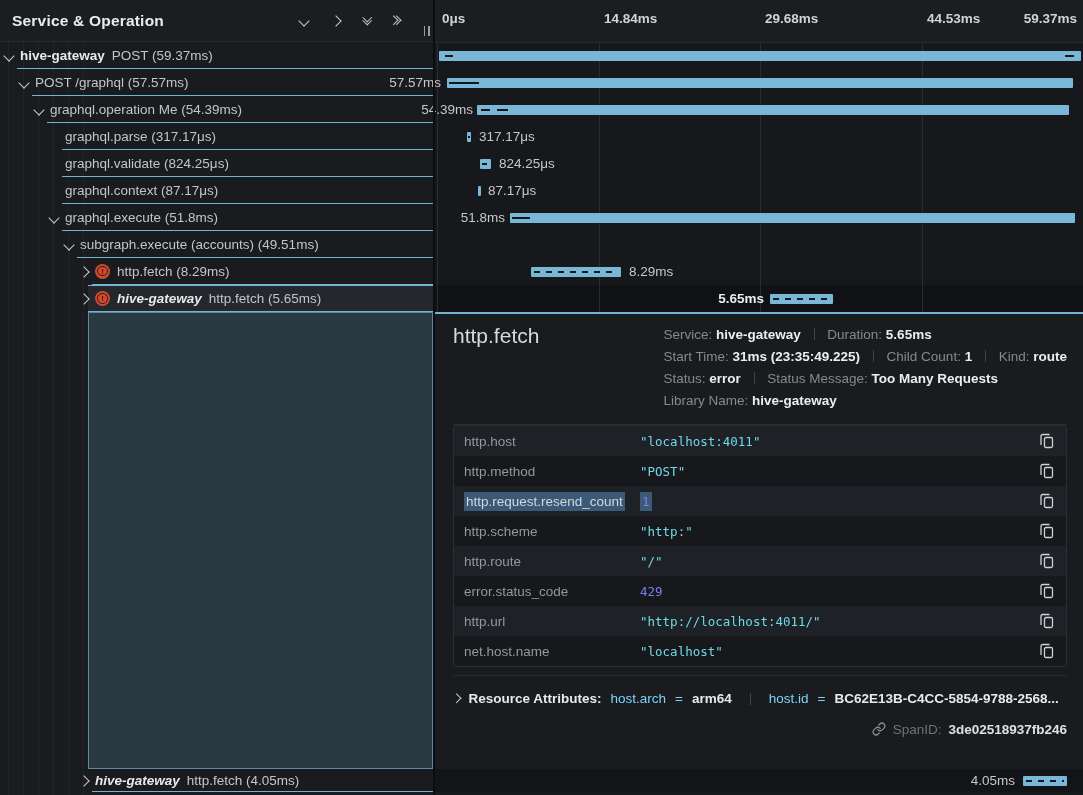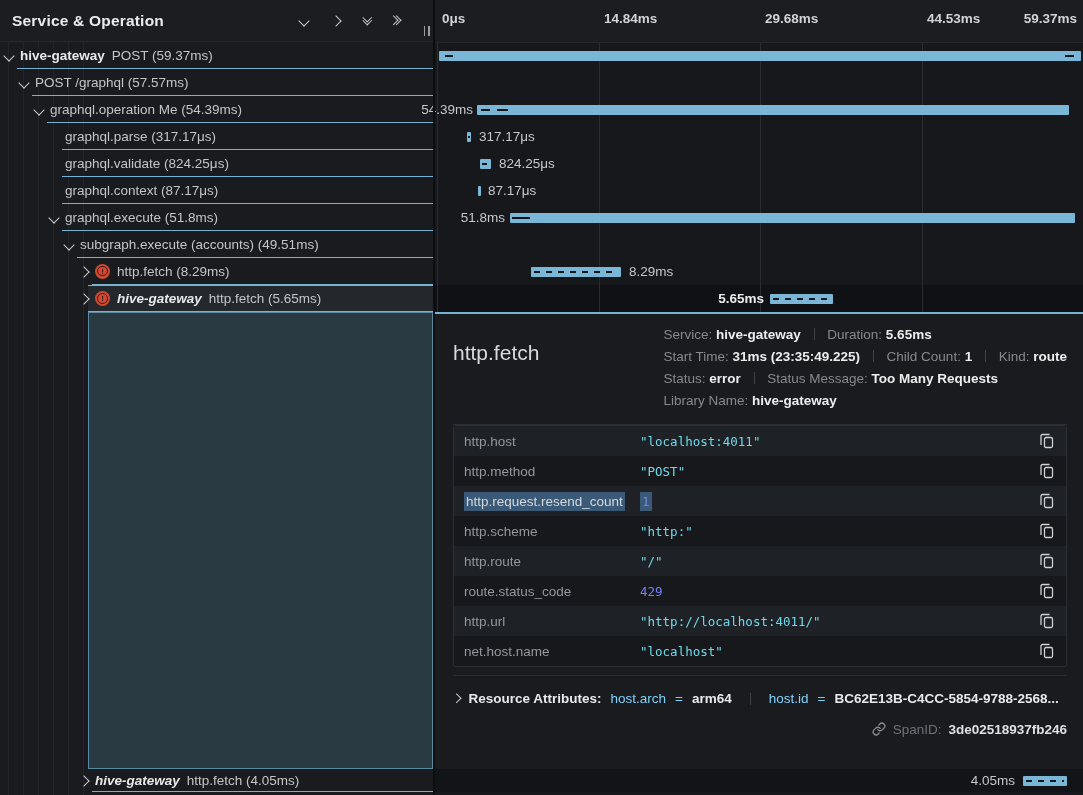--- a/index.html
+++ b/index.html
@@ -227,6 +227,12 @@
       <div class="bar" style="left:4px;width:642px">
         <i class="seg" style="left:6px;width:8px"></i>
           <i class="seg" style="right:7px;width:9px"></i>
+      </div>
+    </div>
+    <div class="rrow" style="top:69px">
+      <span class="blab" style="right:642px">57.57ms</span>
+      <div class="bar" style="left:12px;width:626px">
+        <i class="seg" style="left:2px;width:30px"></i>
       </div>
     </div>
     <div class="rrow" style="top:96px">

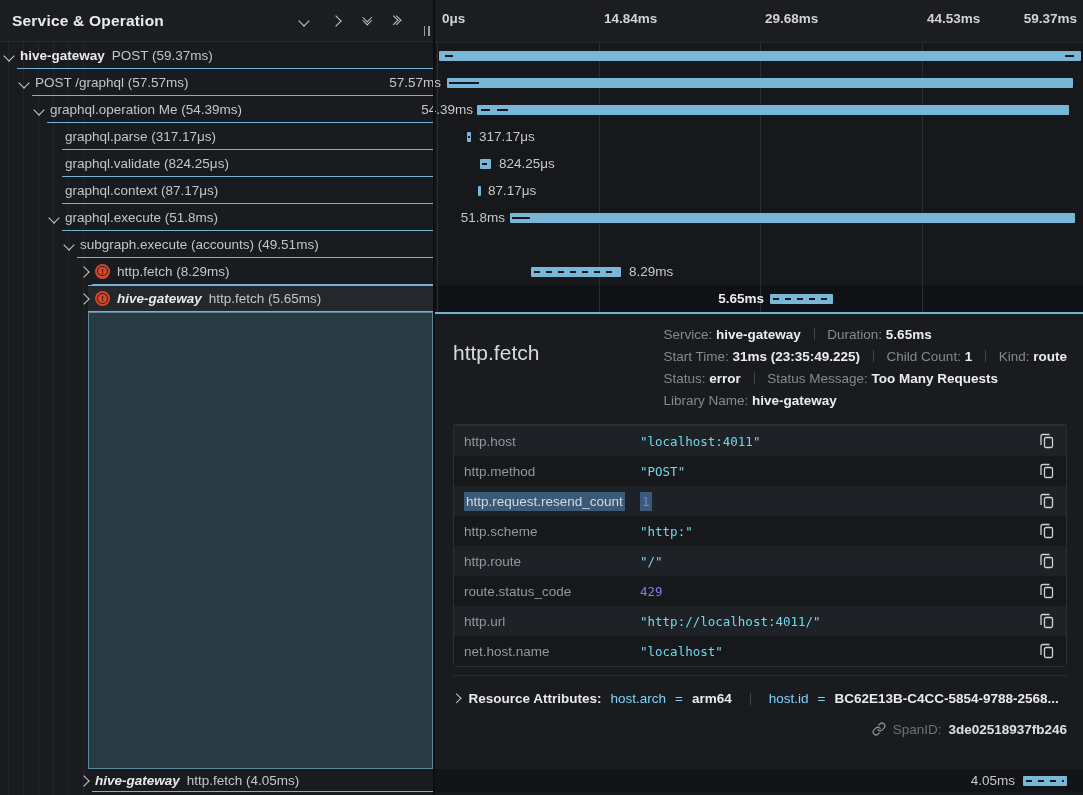--- a/index.html
+++ b/index.html
@@ -65,7 +65,7 @@
           border-top:2px solid #74b3d3;box-sizing:border-box;z-index:4;
           padding:10px 16px 0 18px;}
   .d-top{display:flex;justify-content:space-between;}
-  .d-title{font-size:21px;color:#d8d9da;margin-top:17px;}
+  .d-title{font-size:21px;color:#d8d9da;margin-top:0;}
   .d-meta{text-align:left;line-height:22px;}
   .ml{color:#87898d;}
   .mv{color:#eceded;font-weight:bold;}

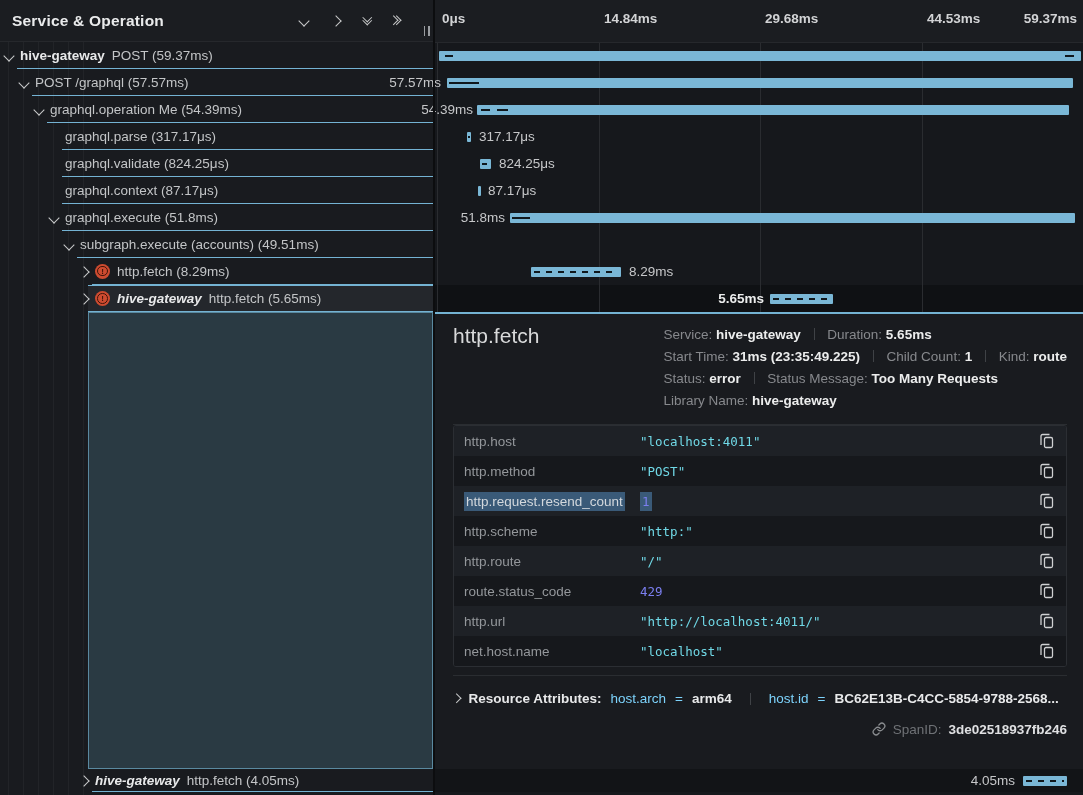--- a/index.html
+++ b/index.html
@@ -363,7 +363,7 @@
             </span>
         </div>
         <div class="arow">
-          <span class="akey">route.status_code</span>
+          <span class="akey">error.status_code</span>
           <span class="aval num">429</span>
           <span class="acopy">
               <svg width="14" height="16" viewBox="0 0 14 16" fill="none" stroke="#d0d1d3" stroke-width="1.3">

